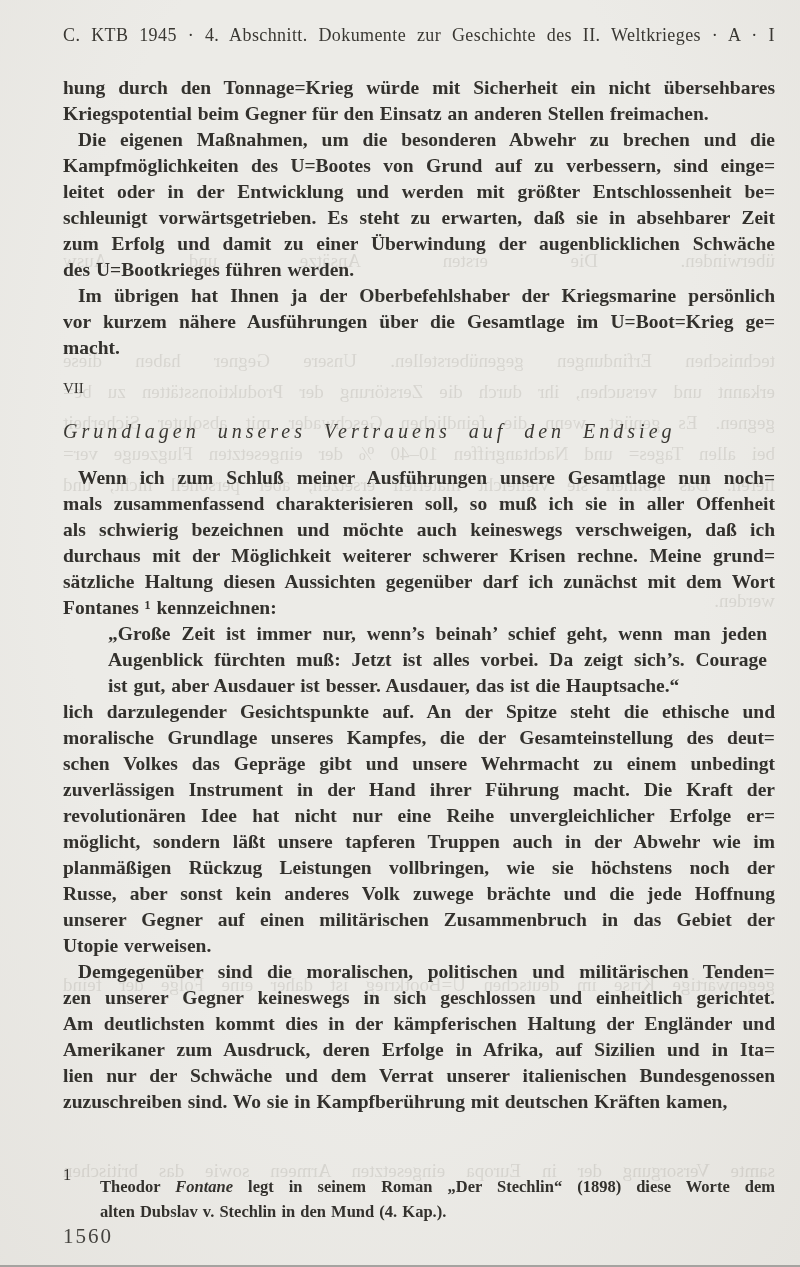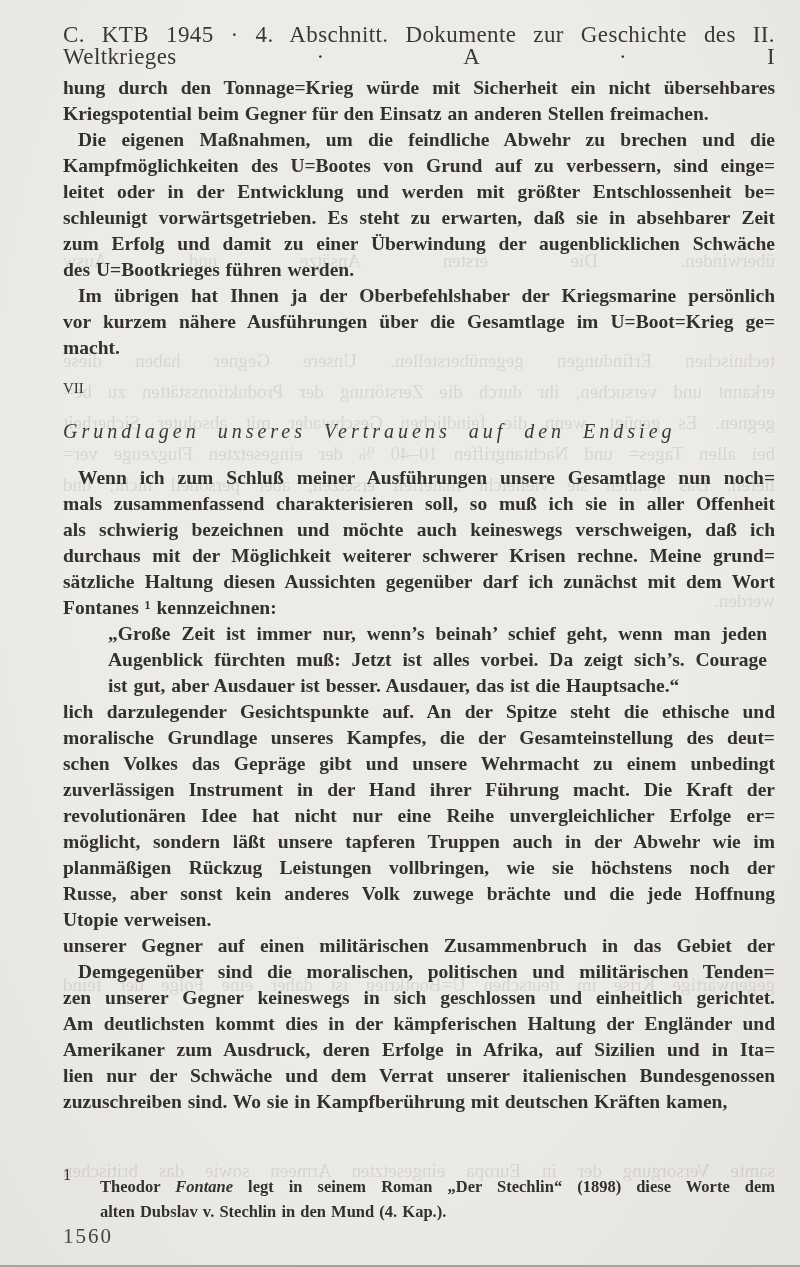--- a/index.html
+++ b/index.html
@@ -16,7 +16,7 @@
   
   #running-head{
     position:absolute;top:24px;left:63px;width:712px;
-    font-size:23px;line-height:22px;
+    font-size:18px;line-height:22px;
     text-align:justify;text-align-last:justify;
     letter-spacing:.4px;word-spacing:2px;color:#3a3833;
   }

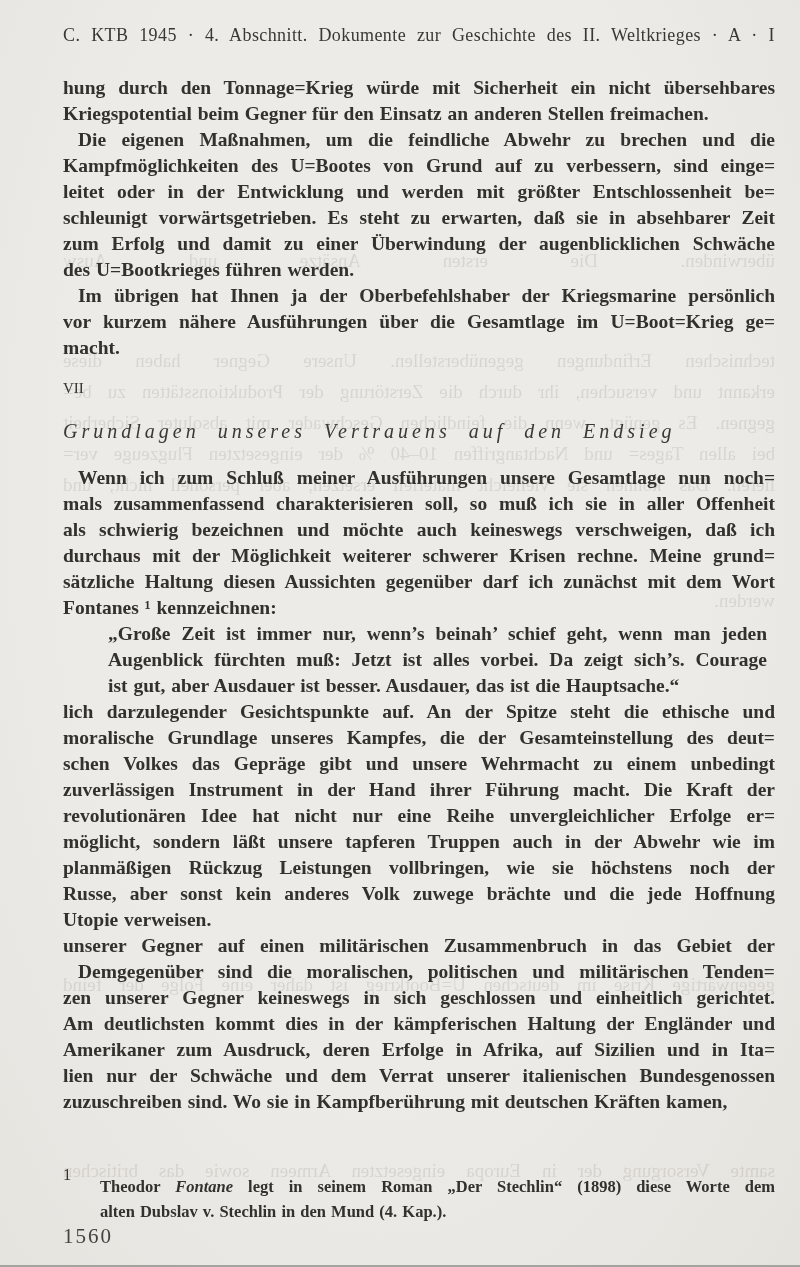--- a/index.html
+++ b/index.html
@@ -86,7 +86,7 @@
     </div>
 
     <div class="para">
-      <div class="line indent">Die eigenen Maßnahmen, um die feindliche Abwehr zu brechen und die</div>
+      <div class="line indent">Die eigenen Maßnahmen, um die besonderen Abwehr zu brechen und die</div>
       <div class="line">Kampfmöglichkeiten des U=Bootes von Grund auf zu verbessern, sind einge=</div>
       <div class="line">leitet oder in der Entwicklung und werden mit größter Entschlossenheit be=</div>
       <div class="line">schleunigt vorwärtsgetrieben. Es steht zu erwarten, daß sie in absehbarer Zeit</div>

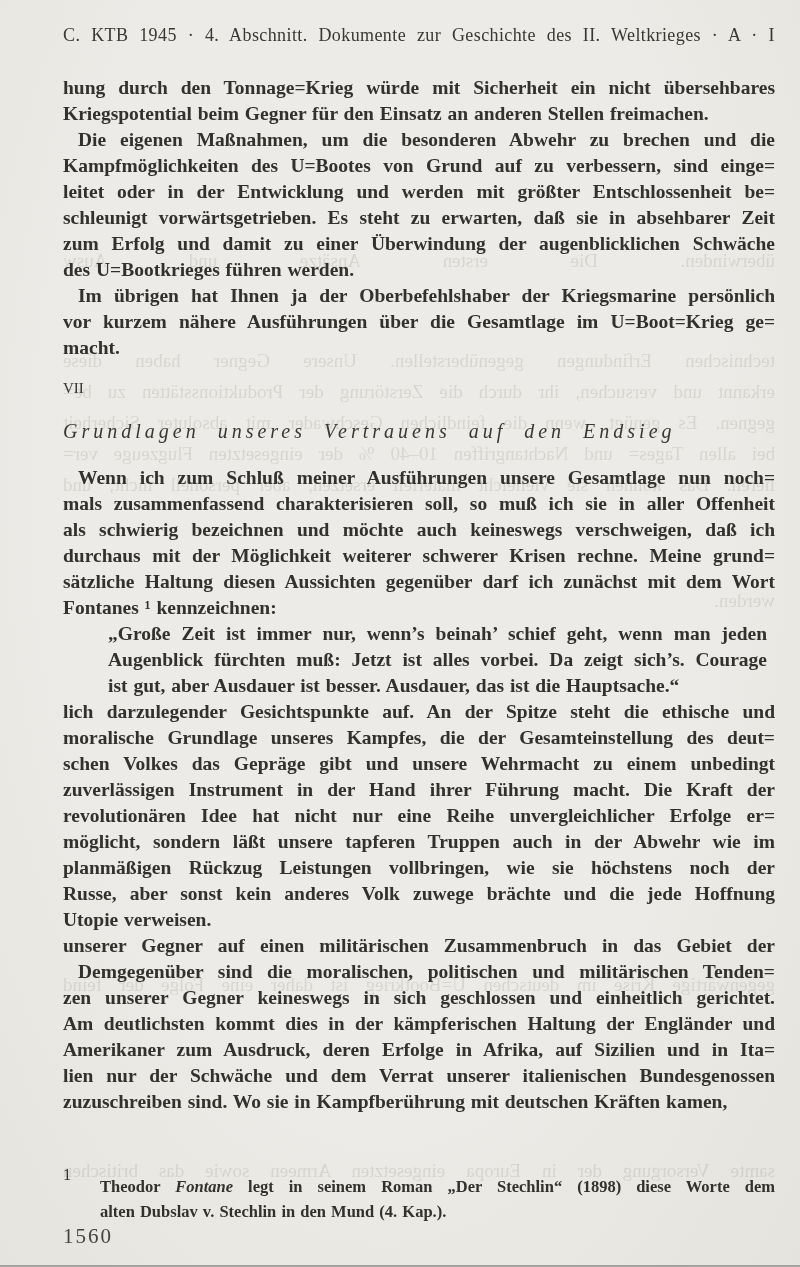--- a/index.html
+++ b/index.html
@@ -127,8 +127,8 @@
       <div class="line">möglicht, sondern läßt unsere tapferen Truppen auch in der Abwehr wie im</div>
       <div class="line">planmäßigen Rückzug Leistungen vollbringen, wie sie höchstens noch der</div>
       <div class="line">Russe, aber sonst kein anderes Volk zuwege brächte und die jede Hoffnung</div>
+      <div class="line">unserer Gegner auf einen militärischen Zusammenbruch in das Gebiet der</div>
       <div class="line last">Utopie verweisen.</div>
-      <div class="line">unserer Gegner auf einen militärischen Zusammenbruch in das Gebiet der</div>
     </div>
 
     <div class="para">

